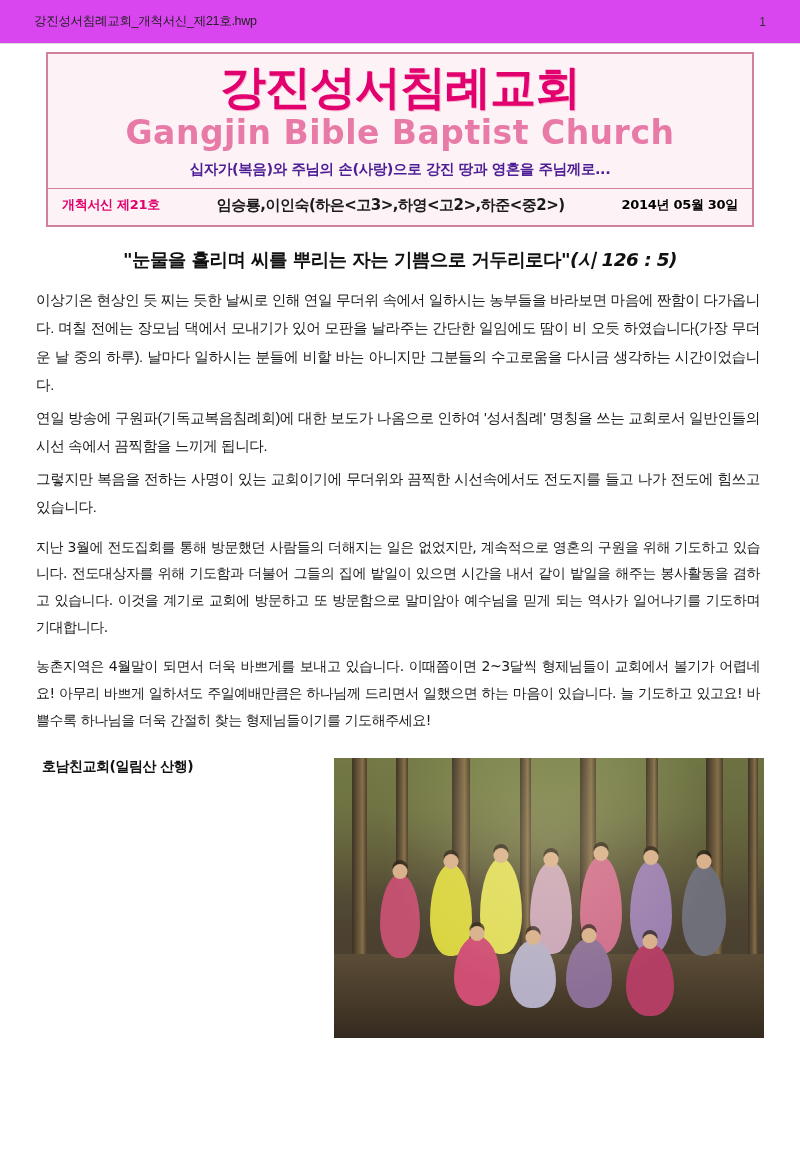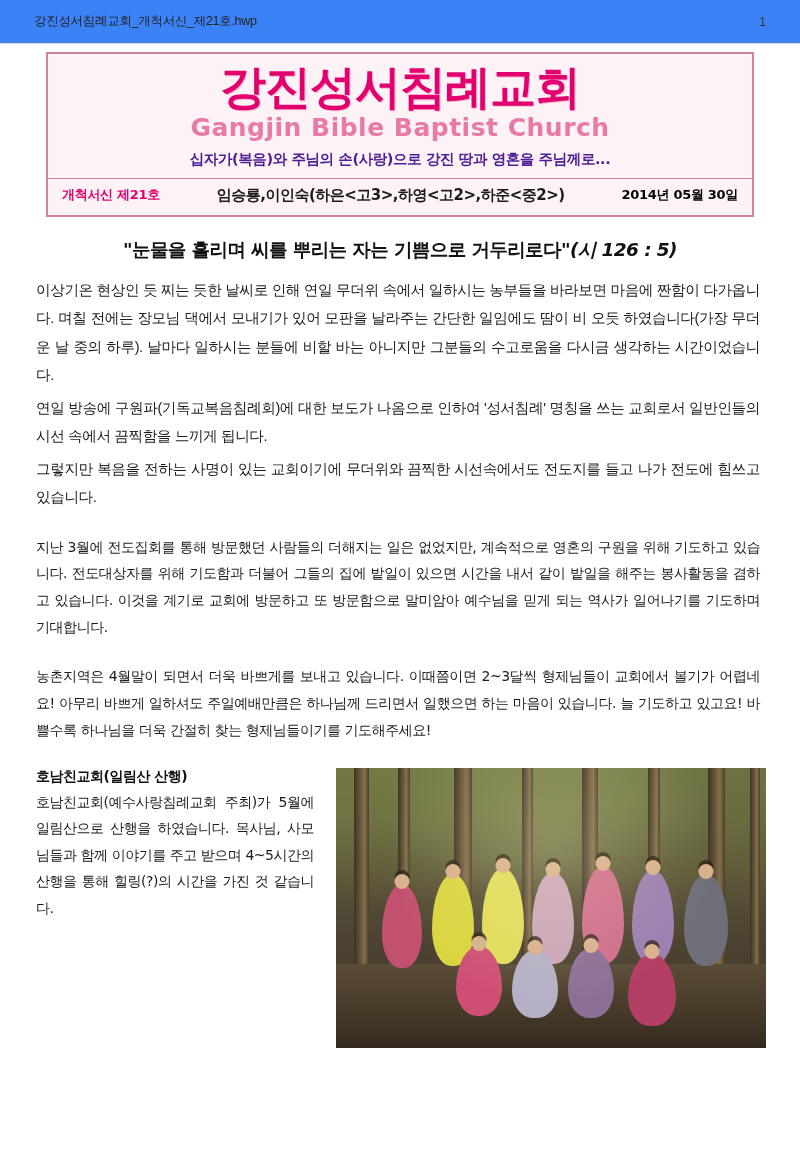--- a/index.html
+++ b/index.html
@@ -29,7 +29,7 @@
     font-size: 12.5px;
     color: #222;
     border-bottom: 1px solid #d9d9d9;
-    background: #3b82f6;
+    background: #d946ef;
   }
   .page-header .filename { letter-spacing: -0.3px; }
   .page-header .pagenum { font-size: 12px; color: #333; }

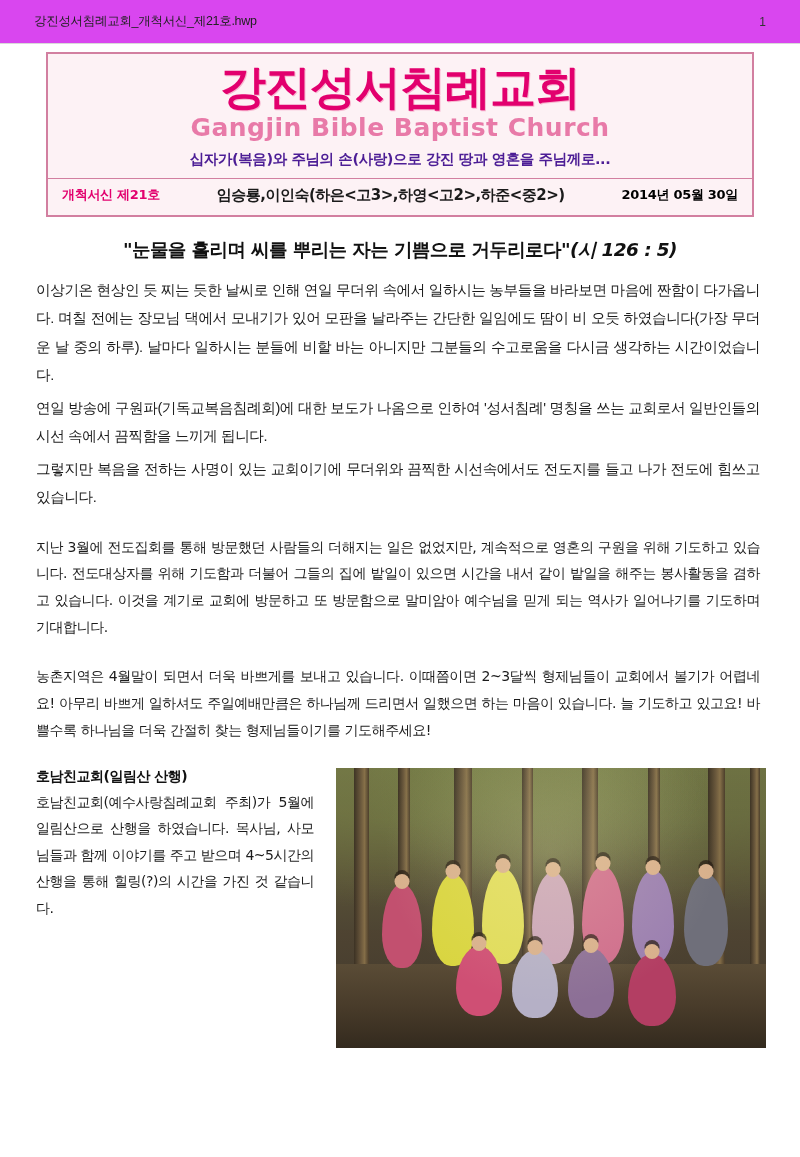--- a/index.html
+++ b/index.html
@@ -65,7 +65,7 @@
     text-align: center;
     font-family: "DejaVu Sans", sans-serif;
     font-weight: bold;
-    font-size: 25px;
+    font-size: 33px;
     color: #e87aa8;
     letter-spacing: 0.5px;
     margin-top: 2px;

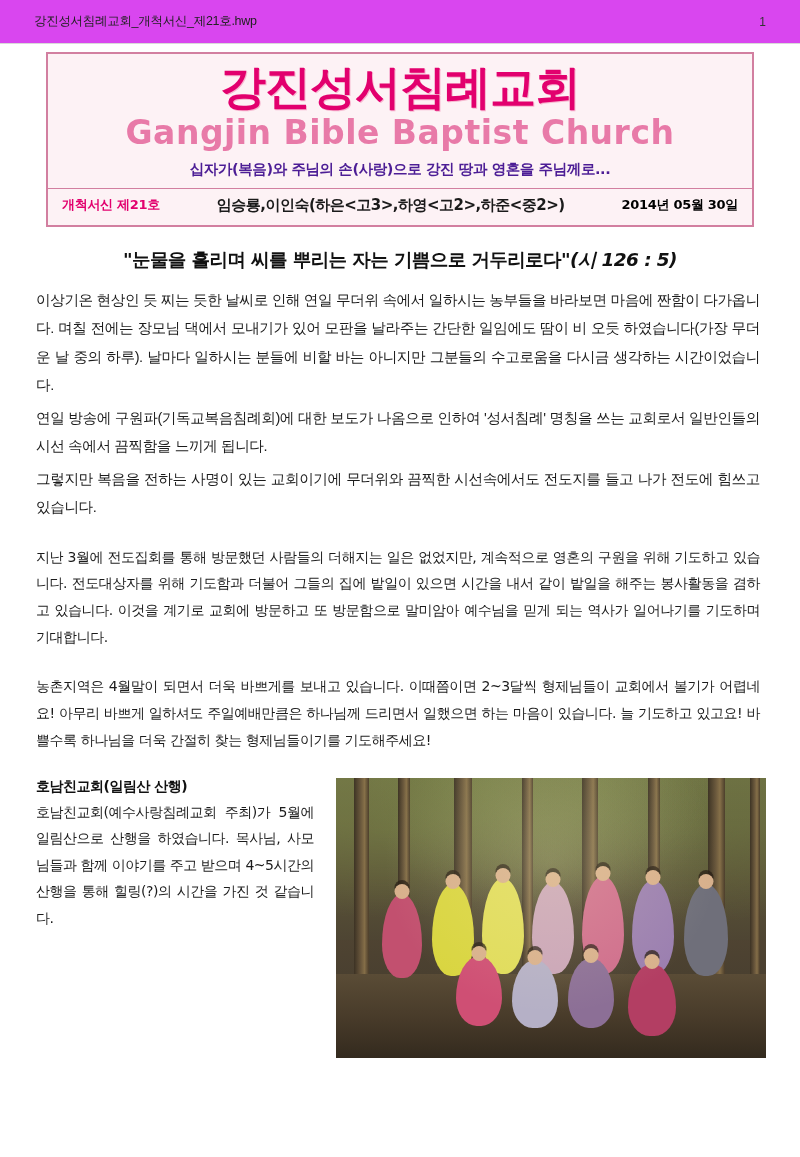--- a/index.html
+++ b/index.html
@@ -132,7 +132,7 @@
     color: #1b1b1b;
     letter-spacing: -0.45px;
     text-align: justify;
-    margin-top: 22px;
+    margin-top: 12px;
     padding: 0 6px 0 2px;
   }
 

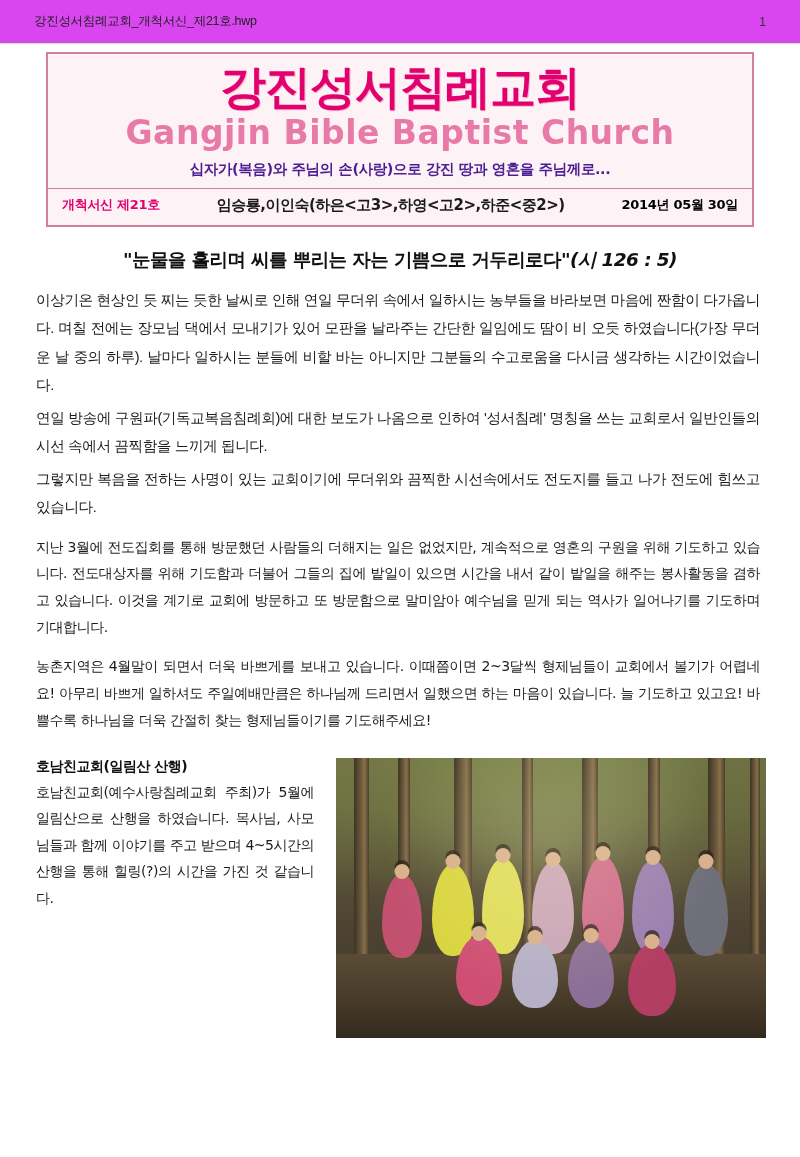--- a/index.html
+++ b/index.html
@@ -141,7 +141,8 @@
     display: flex;
     margin-top: 24px;
     padding: 0 2px;
-    gap: 22px;
+    gap: 14px;
+    justify-content: flex-end;
   }
   .bottom-text { width: 278px; flex: none; }
   .section-title {

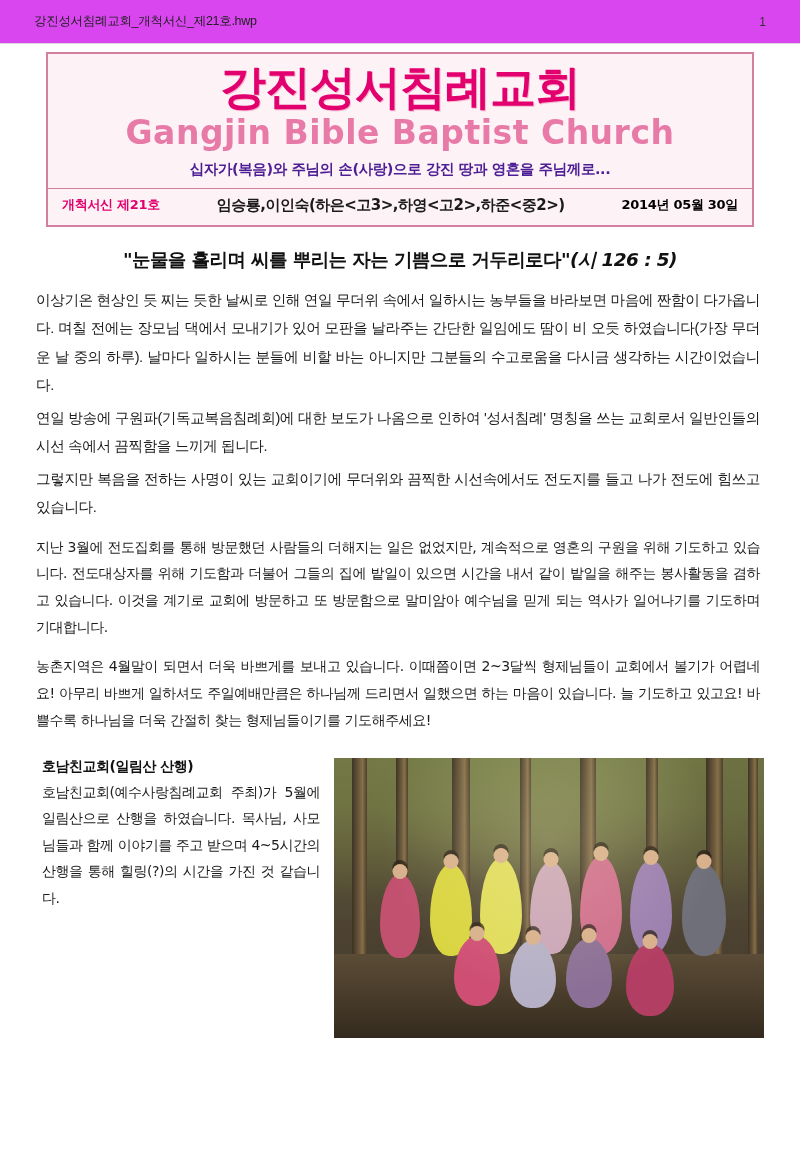--- a/index.html
+++ b/index.html
@@ -247,7 +247,6 @@
   <div class="bottom">
     <div class="bottom-text">
       <div class="section-title">호남친교회(일림산 산행)</div>
-      <p>호남친교회(예수사랑침례교회 주최)가 5월에 일림산으로 산행을 하였습니다. 목사님, 사모님들과 함께 이야기를 주고 받으며 4~5시간의 산행을 통해 힐링(?)의 시간을 가진 것 같습니다.</p>
     </div>
 
     <div class="photo">

